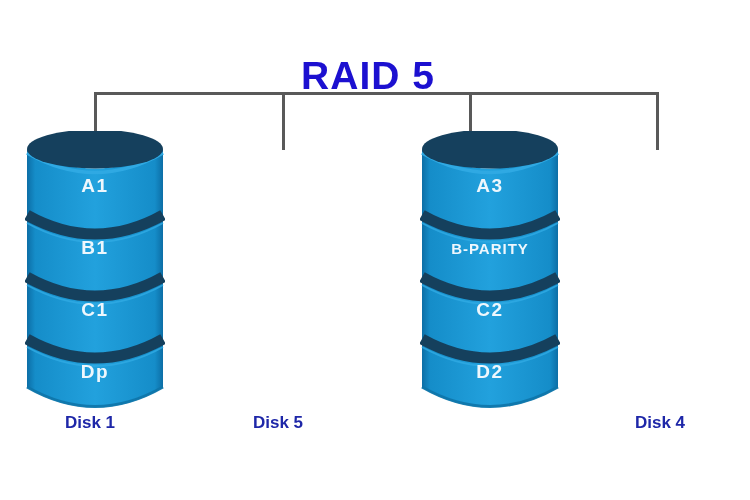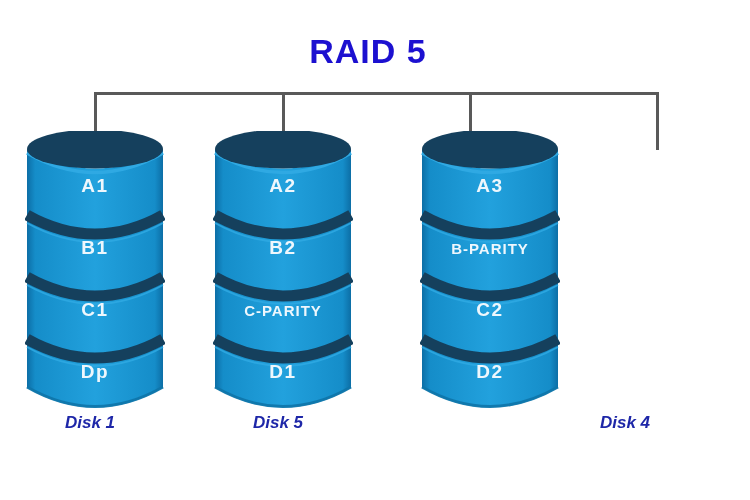--- a/index.html
+++ b/index.html
@@ -8,8 +8,8 @@
     overflow:hidden;font-family:"Liberation Sans",sans-serif;
   }
   .title{
-    position:absolute;top:32px;left:0;right:14px;text-align:center;
-    font-size:34px;font-weight:bold;letter-spacing:1px;
+    position:absolute;top:54px;left:0;right:14px;text-align:center;
+    font-size:39px;font-weight:bold;letter-spacing:1px;
     color:var(--c-title,#1c10d0);
   }
   .bus{

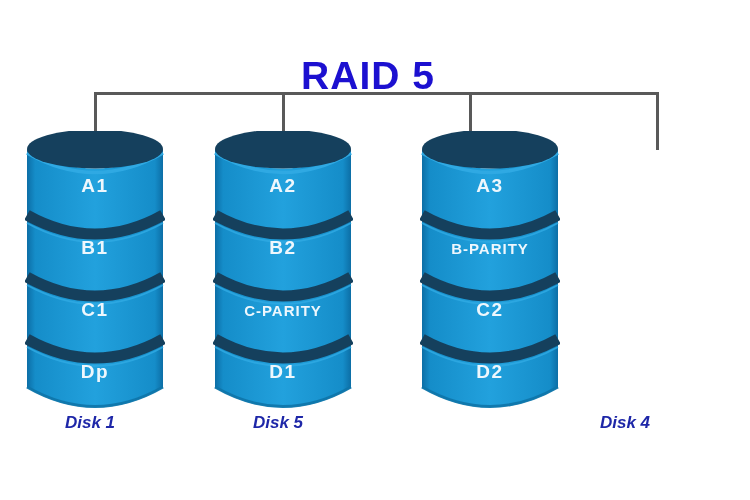--- a/index.html
+++ b/index.html
@@ -85,24 +85,6 @@
   </div>
   <div class="caption p1">Disk 1</div>
 
-  <div class="disk p2">
-    <svg width="140" height="292" viewBox="0 0 140 292">
-      <path class="body" d="M2,18 Q70,57 138,18 L138,257 Q70,296 2,257 Z"></path>
-      <path class="bandrim" d="M2,92 Q70,130 138,92"></path>
-      <path class="bandrim" d="M2,154 Q70,192 138,154"></path>
-      <path class="bandrim" d="M2,216 Q70,254 138,216"></path>
-      <path class="band" d="M2,84 Q70,122 138,84"></path>
-      <path class="band" d="M2,146 Q70,184 138,146"></path>
-      <path class="band" d="M2,208 Q70,246 138,208"></path>
-      <path class="botrim" d="M2,256 Q70,295 138,256"></path>
-      <path class="toprim" d="M2,22 Q70,61 138,22"></path>
-      <ellipse class="top" cx="70" cy="18" rx="68" ry="19.5"></ellipse>
-      <text class="blk" x="70" y="61">A2</text>
-      <text class="blk" x="70" y="123">B2</text>
-      <text class="blk small" x="70" y="185">C-PARITY</text>
-      <text class="blk" x="70" y="247">D1</text>
-    </svg>
-  </div>
   <div class="caption p2">Disk 5</div>
 
   <div class="disk p3">

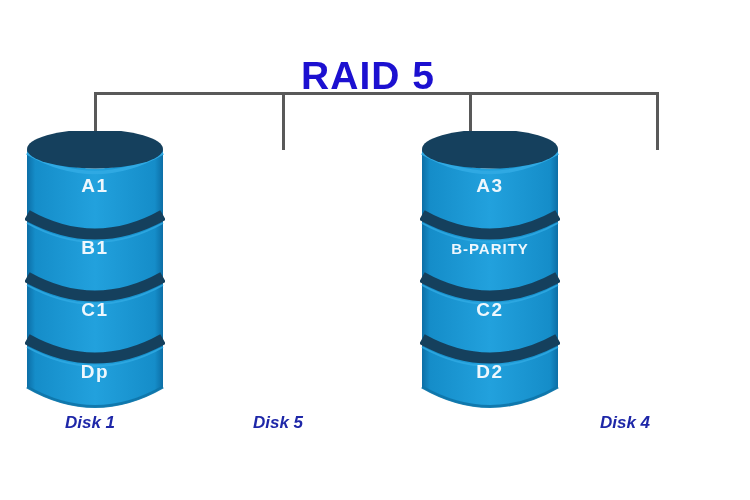--- a/index.html
+++ b/index.html
@@ -25,7 +25,7 @@
   .disk.p1{left:25px}.disk.p2{left:213px}.disk.p3{left:420px}.disk.p4{left:587px}
   .caption{
     position:absolute;top:413px;width:140px;text-align:center;
-    font-size:17px;font-weight:bold;color:var(--c-caption,#1e27a8);font-style:italic;
+    font-size:17px;font-weight:bold;color:var(--c-caption,#1e27a8);
   }
   .caption.p1{left:20px}.caption.p2{left:208px}.caption.p3{left:398px}.caption.p4{left:555px}
   svg .body{fill:url(#cylGrad);}

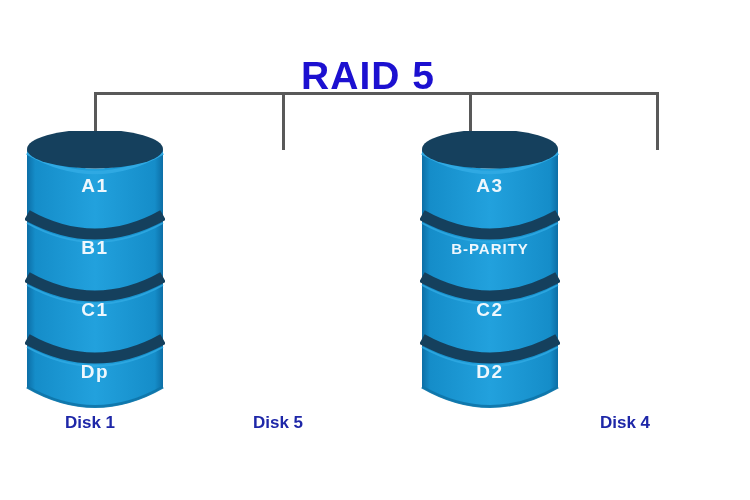--- a/index.html
+++ b/index.html
@@ -27,7 +27,7 @@
     position:absolute;top:413px;width:140px;text-align:center;
     font-size:17px;font-weight:bold;color:var(--c-caption,#1e27a8);
   }
-  .caption.p1{left:20px}.caption.p2{left:208px}.caption.p3{left:398px}.caption.p4{left:555px}
+  .caption.p1{left:20px}.caption.p2{left:208px}.caption.p3{left:398px}.caption.p4{left:590px}
   svg .body{fill:url(#cylGrad);}
   svg .band{stroke:var(--c-cylinder_dark,#15405d);stroke-width:11;fill:none;stroke-linecap:butt;}
   svg .bandrim{stroke:var(--c-rim_highlight,#2fa9e3);stroke-width:2;fill:none;opacity:.85;}

